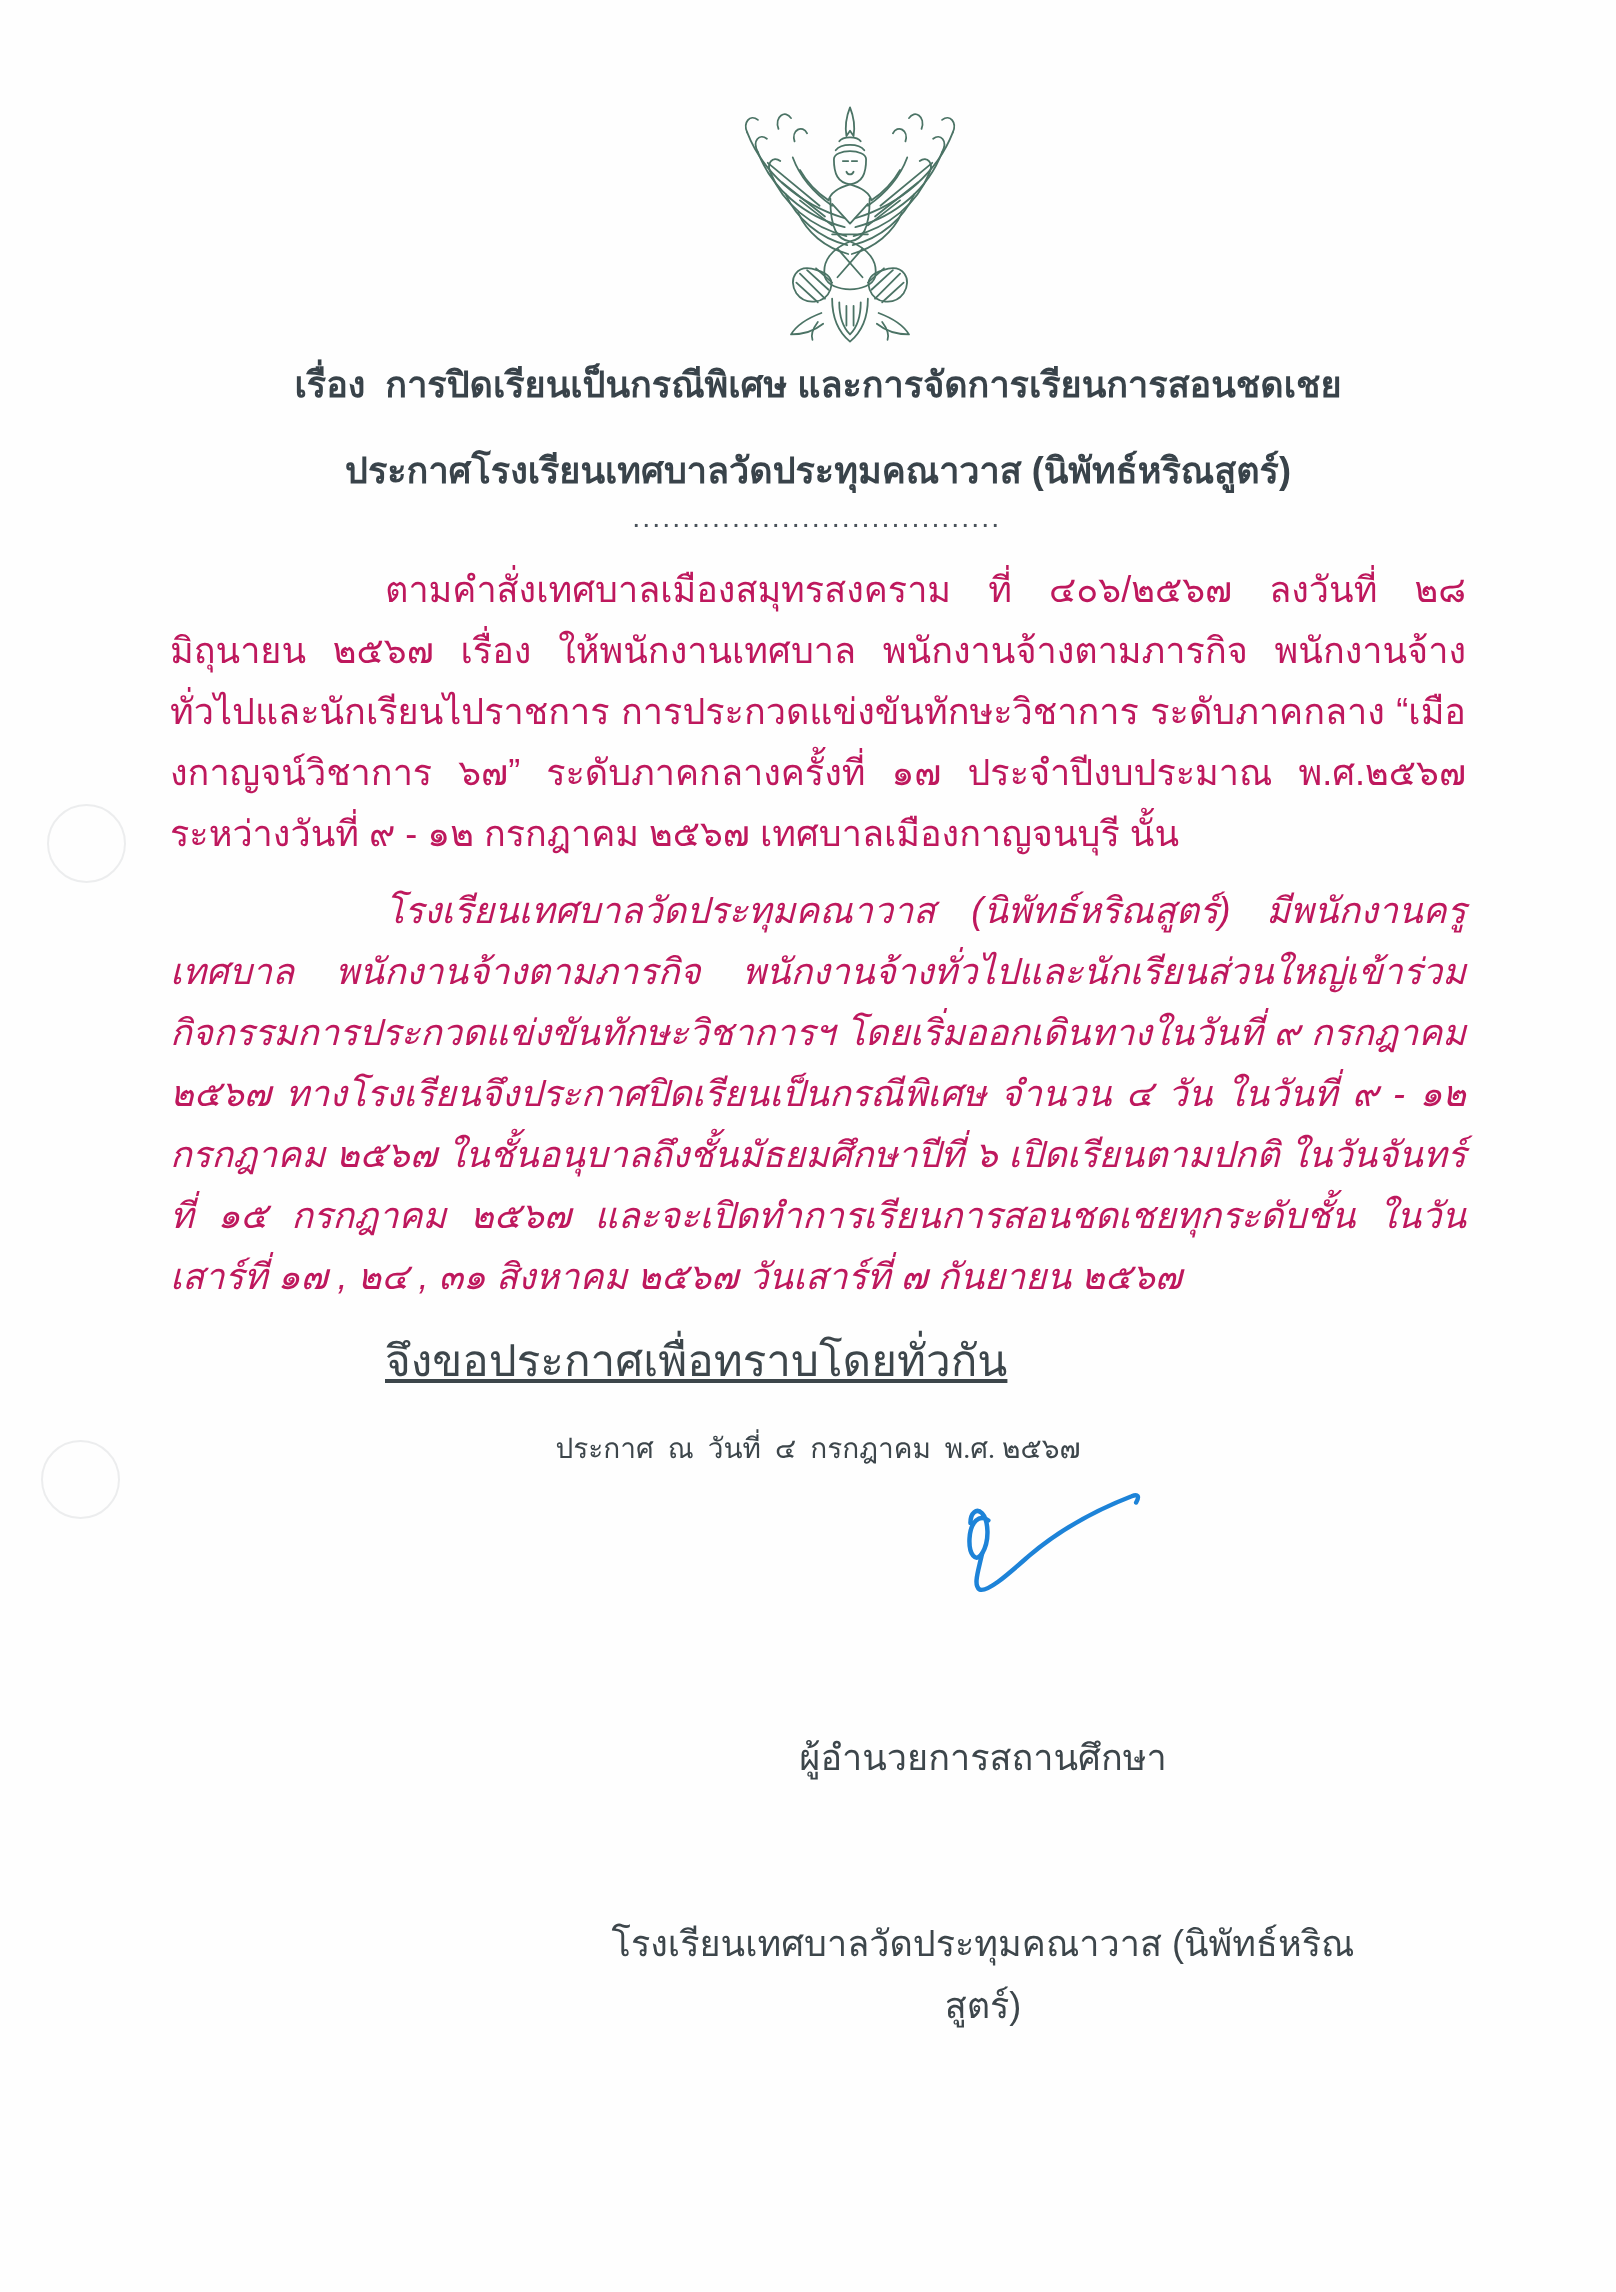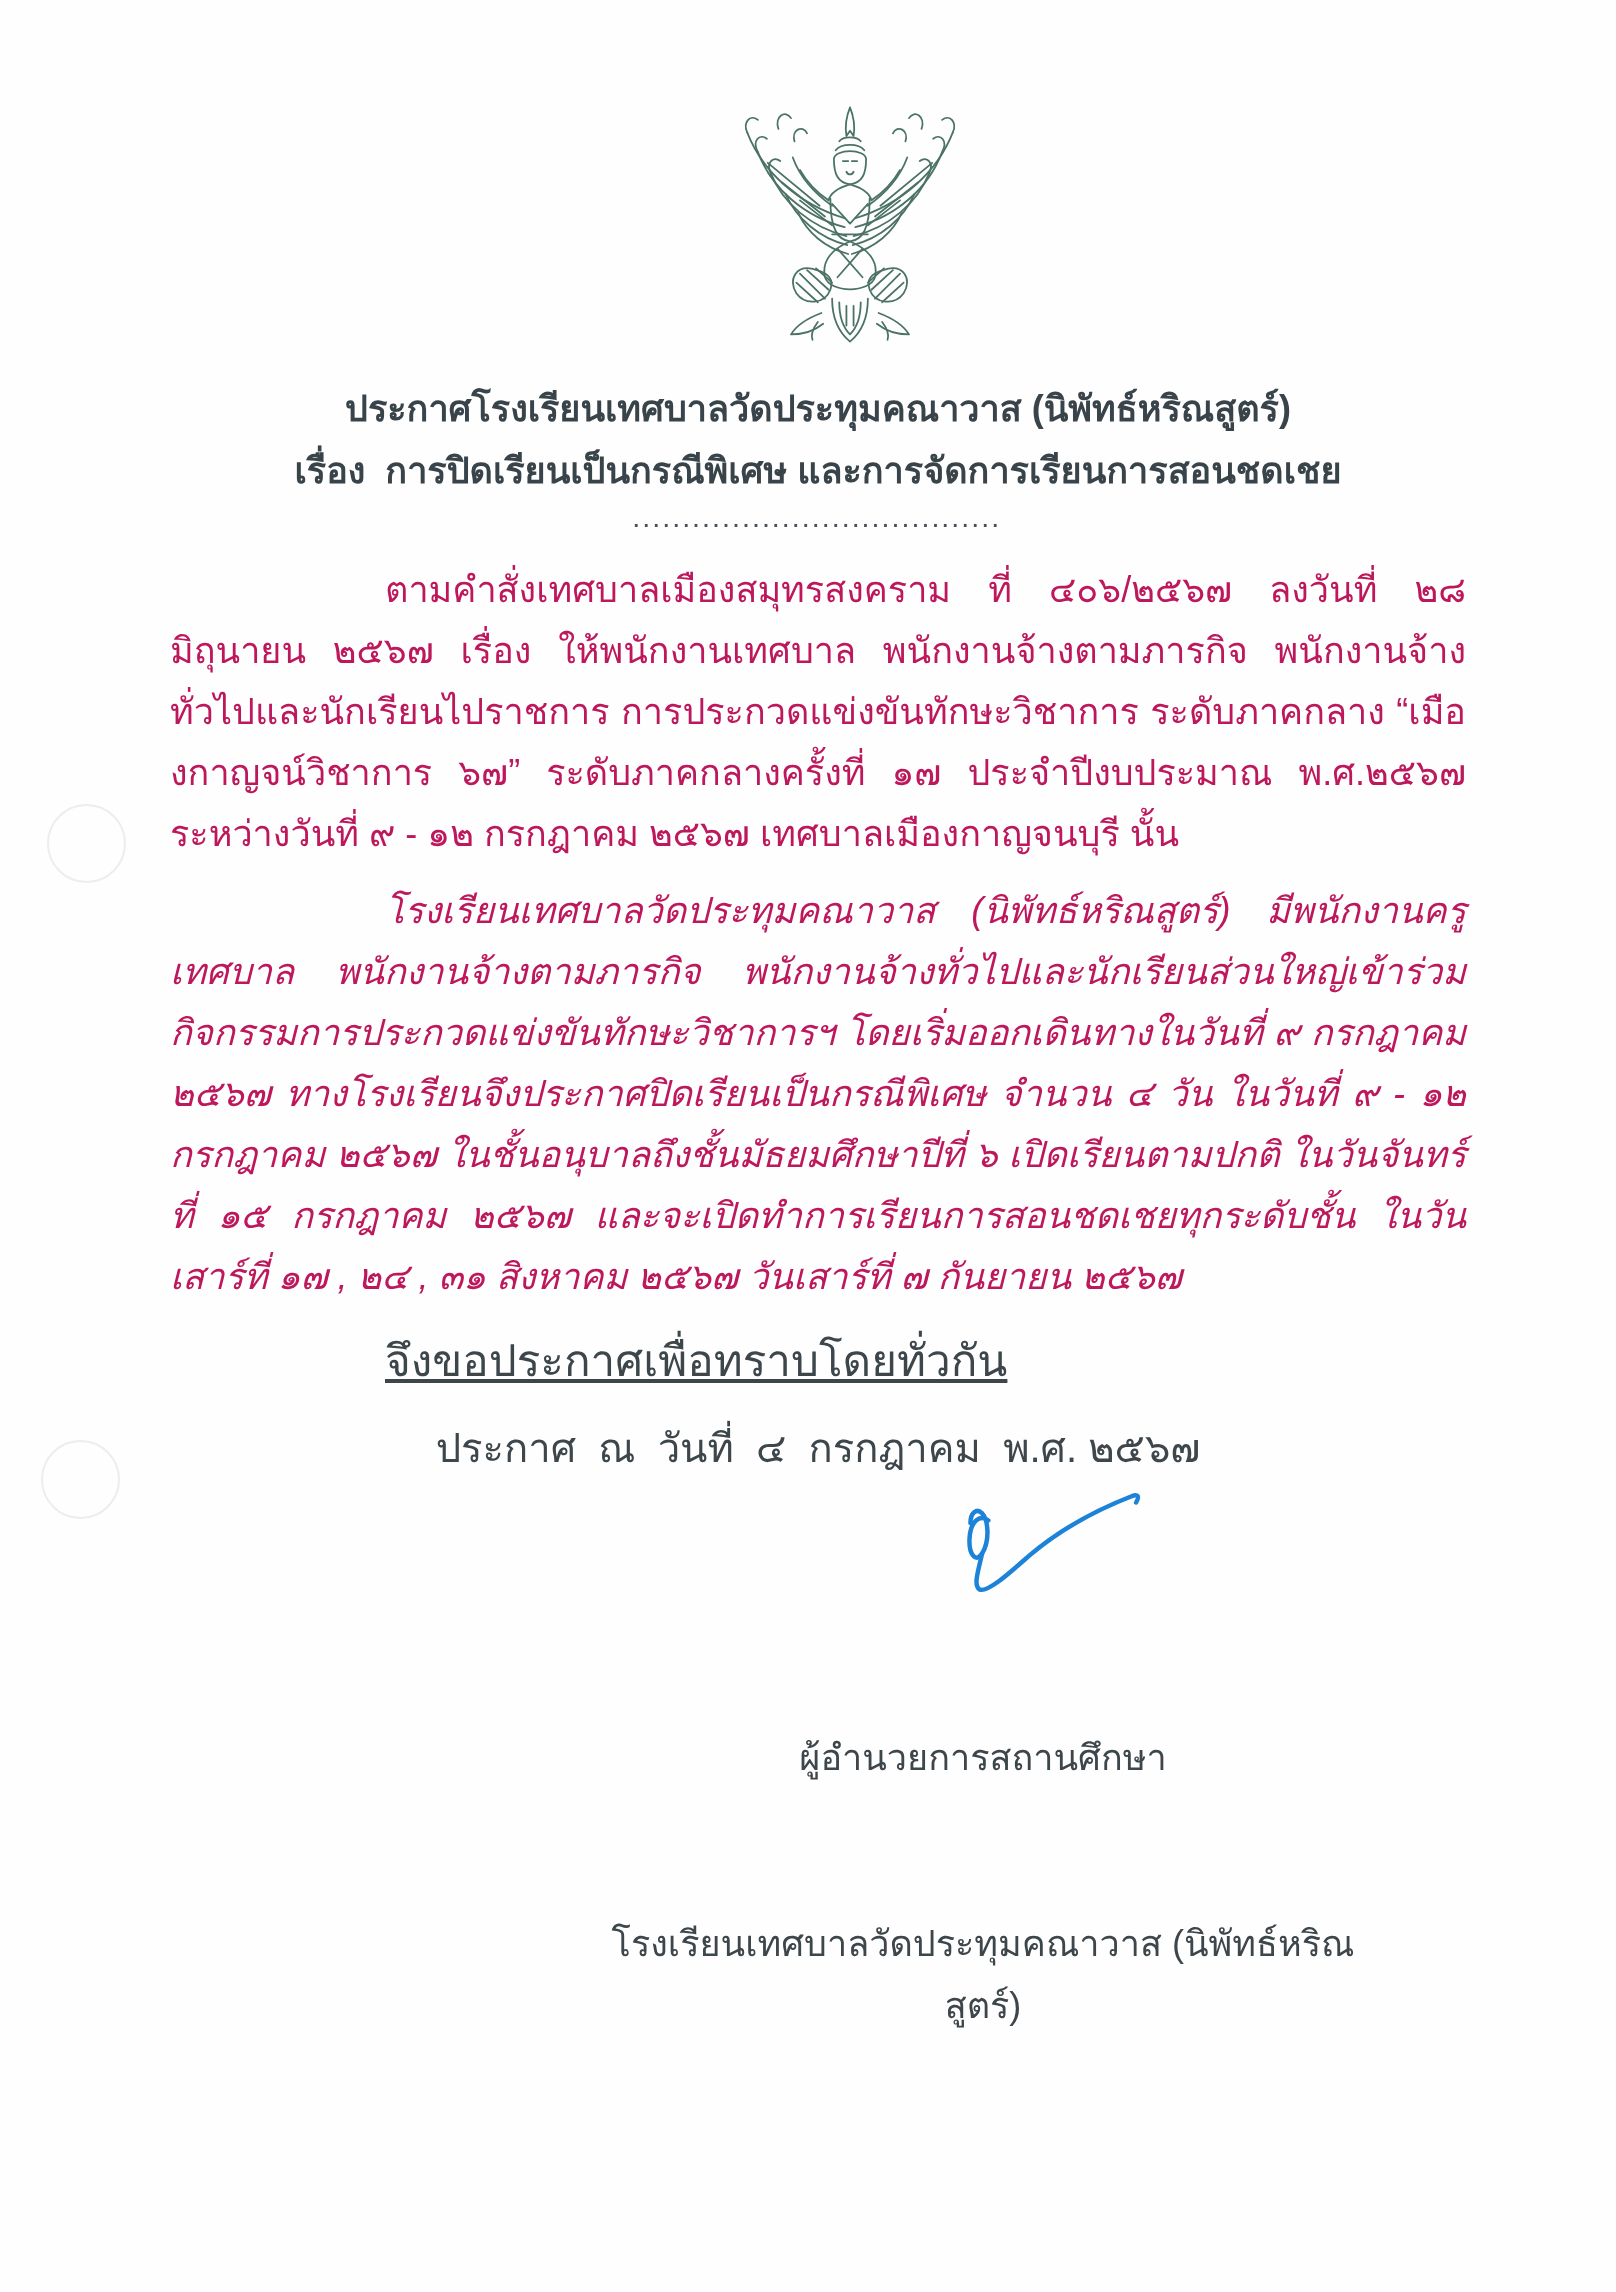--- a/index.html
+++ b/index.html
@@ -116,8 +116,8 @@
       </svg>
     </div>
 
+    <div class="title-line title-2">เรื่อง  การปิดเรียนเป็นกรณีพิเศษ และการจัดการเรียนการสอนชดเชย</div>
     <div class="title-line title-1">ประกาศโรงเรียนเทศบาลวัดประทุมคณาวาส (นิพัทธ์หริณสูตร์)</div>
-    <div class="title-line title-2">เรื่อง  การปิดเรียนเป็นกรณีพิเศษ และการจัดการเรียนการสอนชดเชย</div>
 
     <div class="dots">.....................................</div>
 

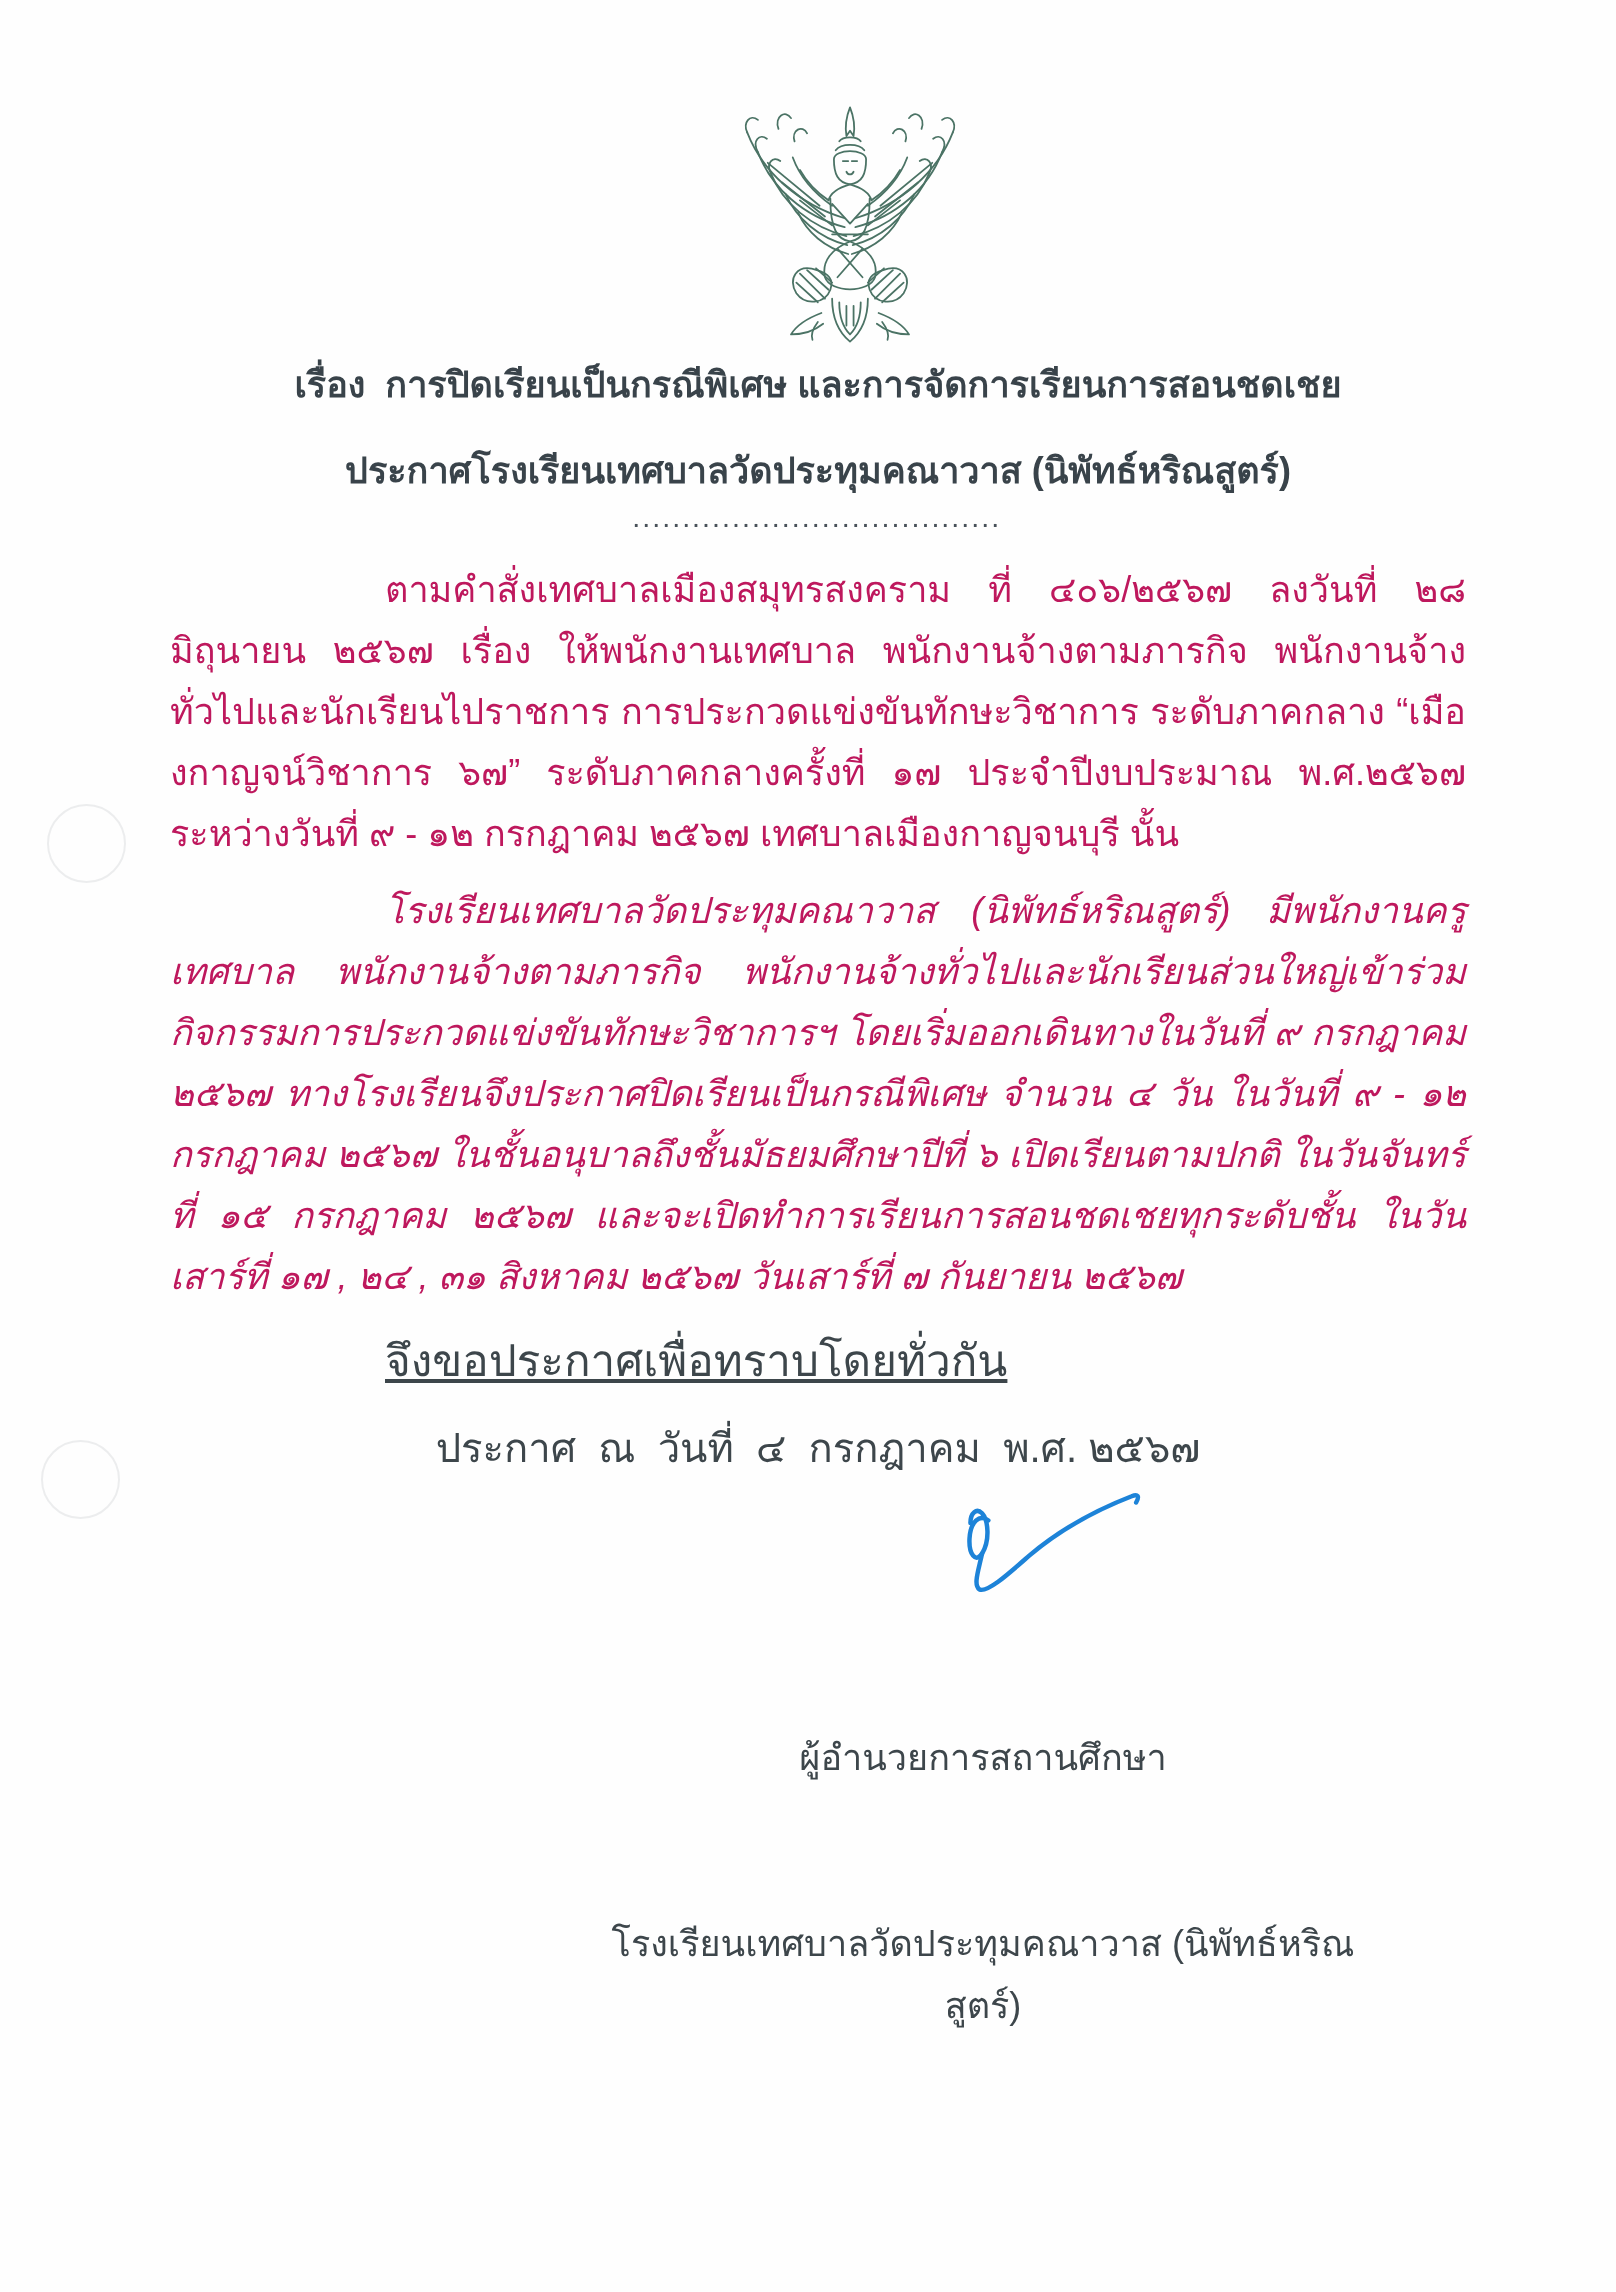--- a/index.html
+++ b/index.html
@@ -39,8 +39,8 @@
     text-decoration:underline;
   }
   .announce-line {
-    font-size:40px; line-height:61px; margin-top:27px;
-    text-align:center; white-space:pre-wrap;
+    font-size:28px; line-height:61px; margin-top:27px;
+    text-align:center; white-space:pre-wrap;font-family:Liberation Serif, serif;
   }
 
   .sig-area { position:relative; height:115px; margin-top:9px; }

